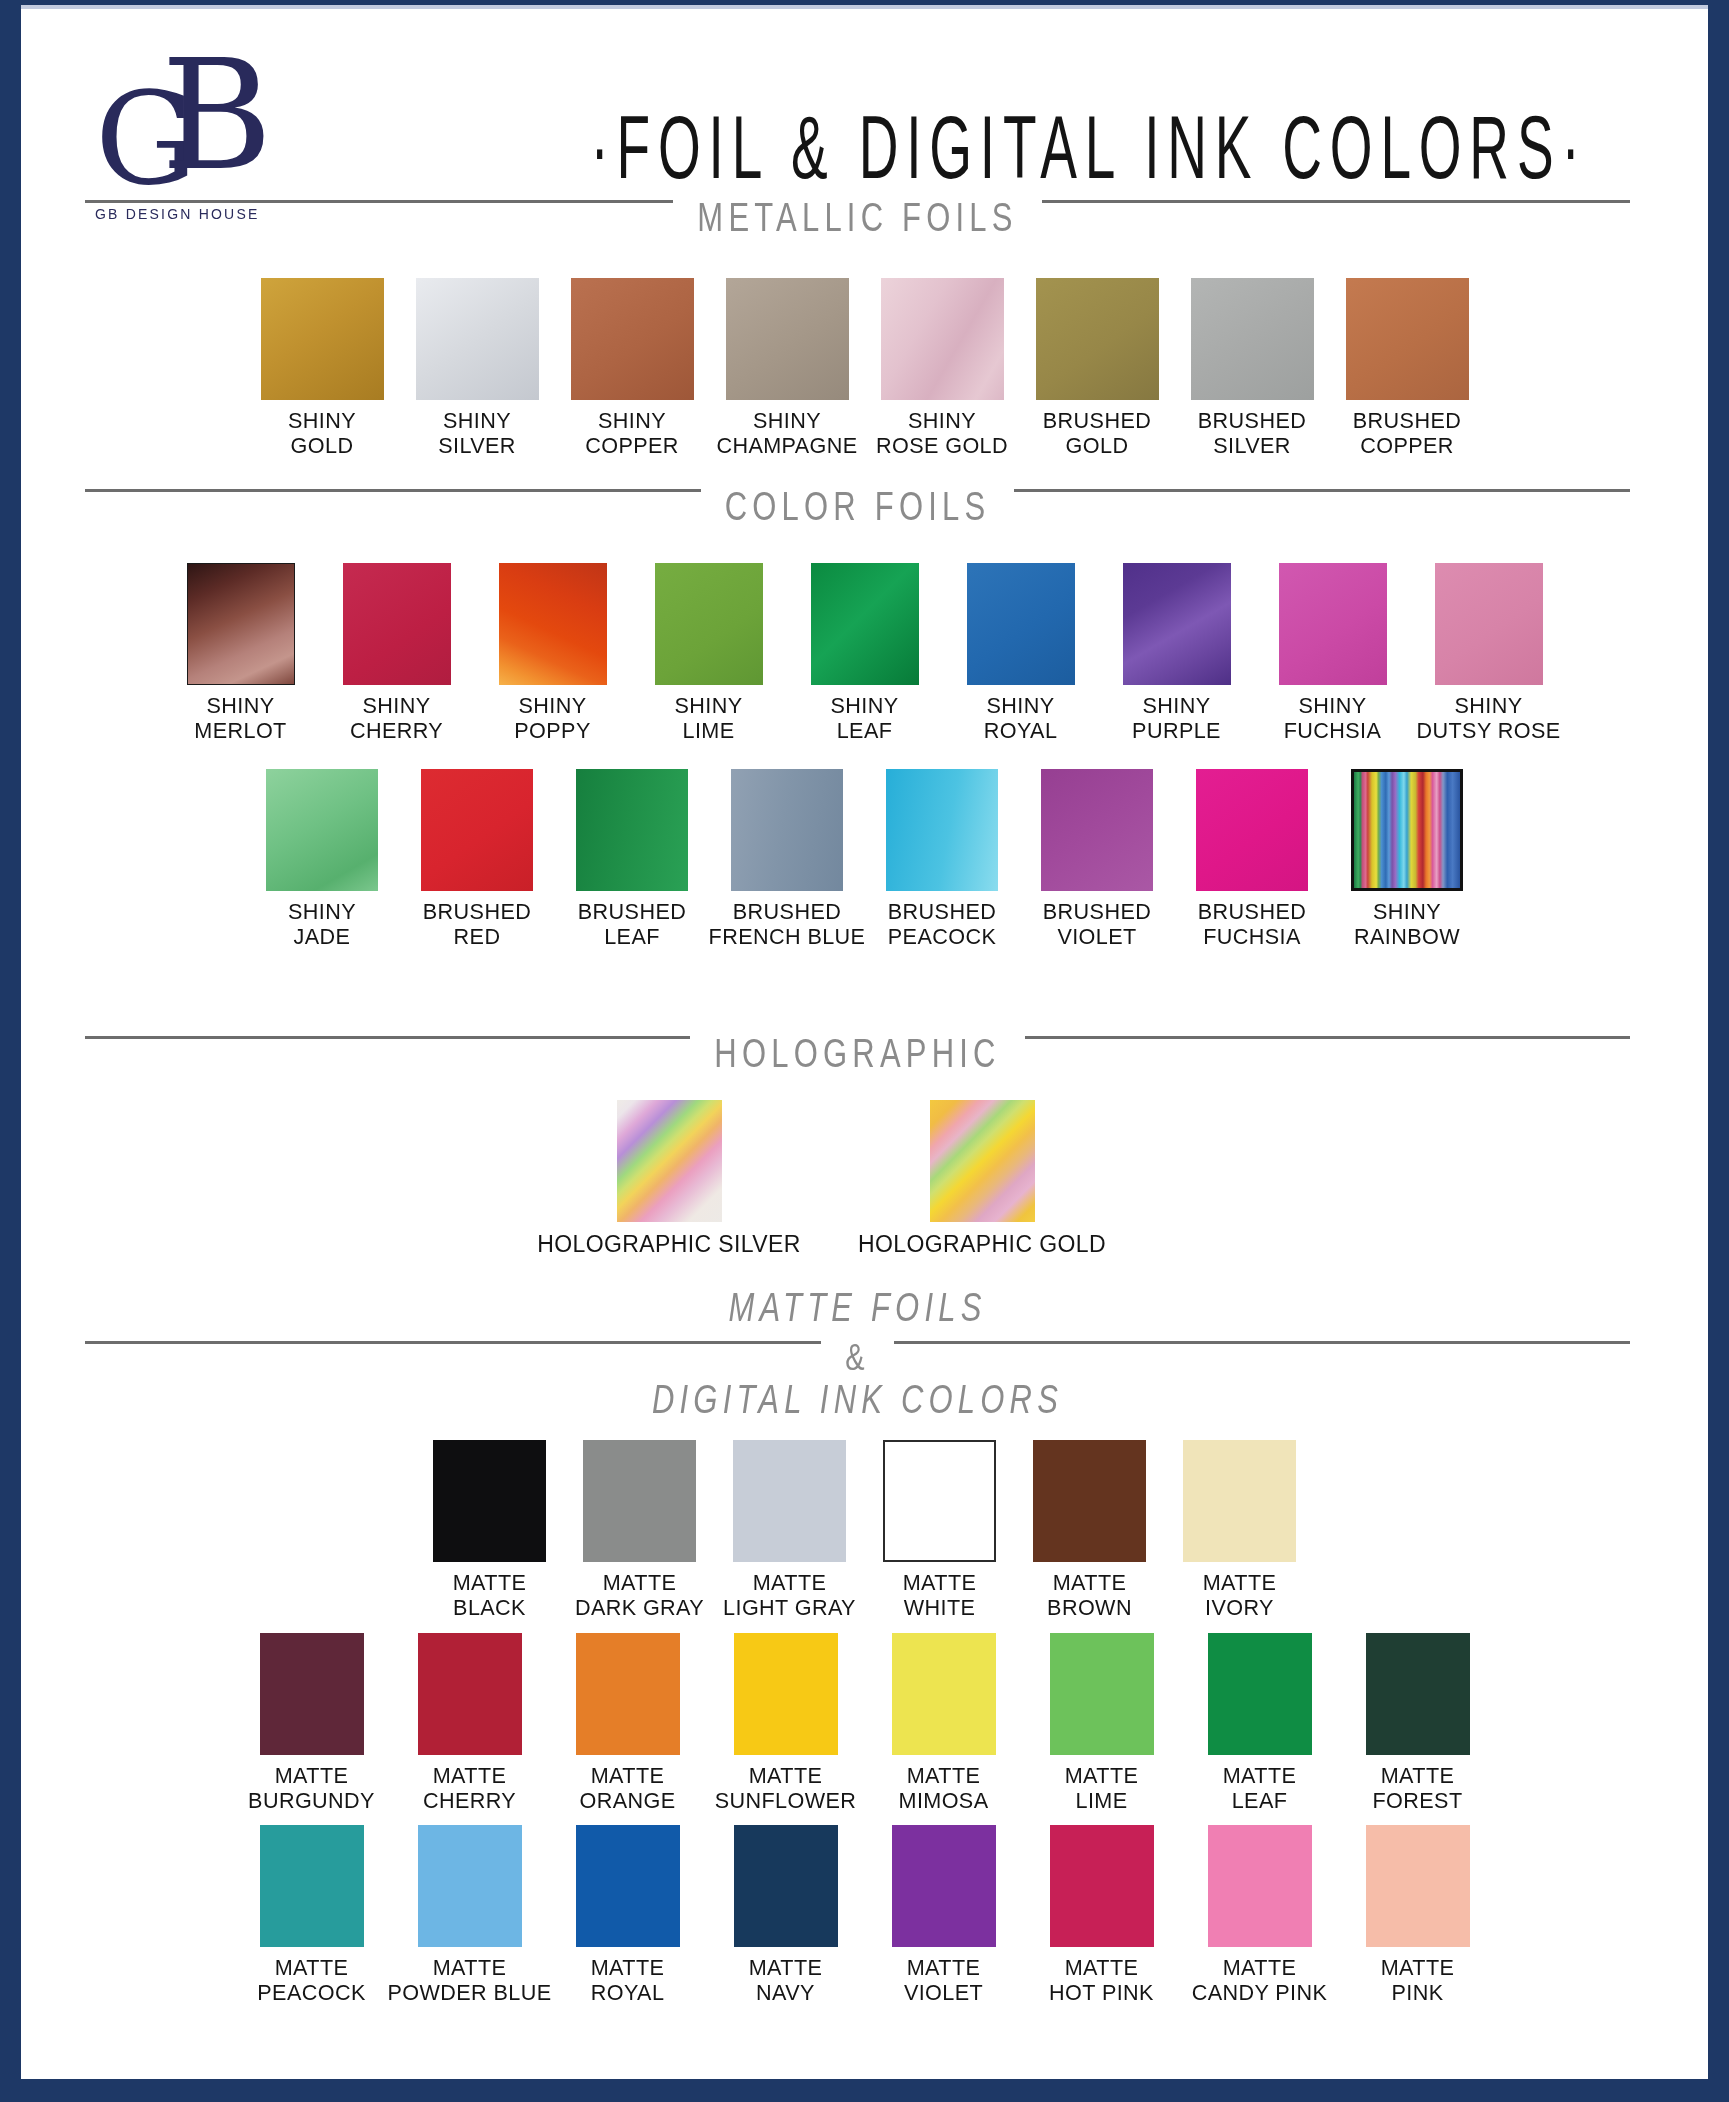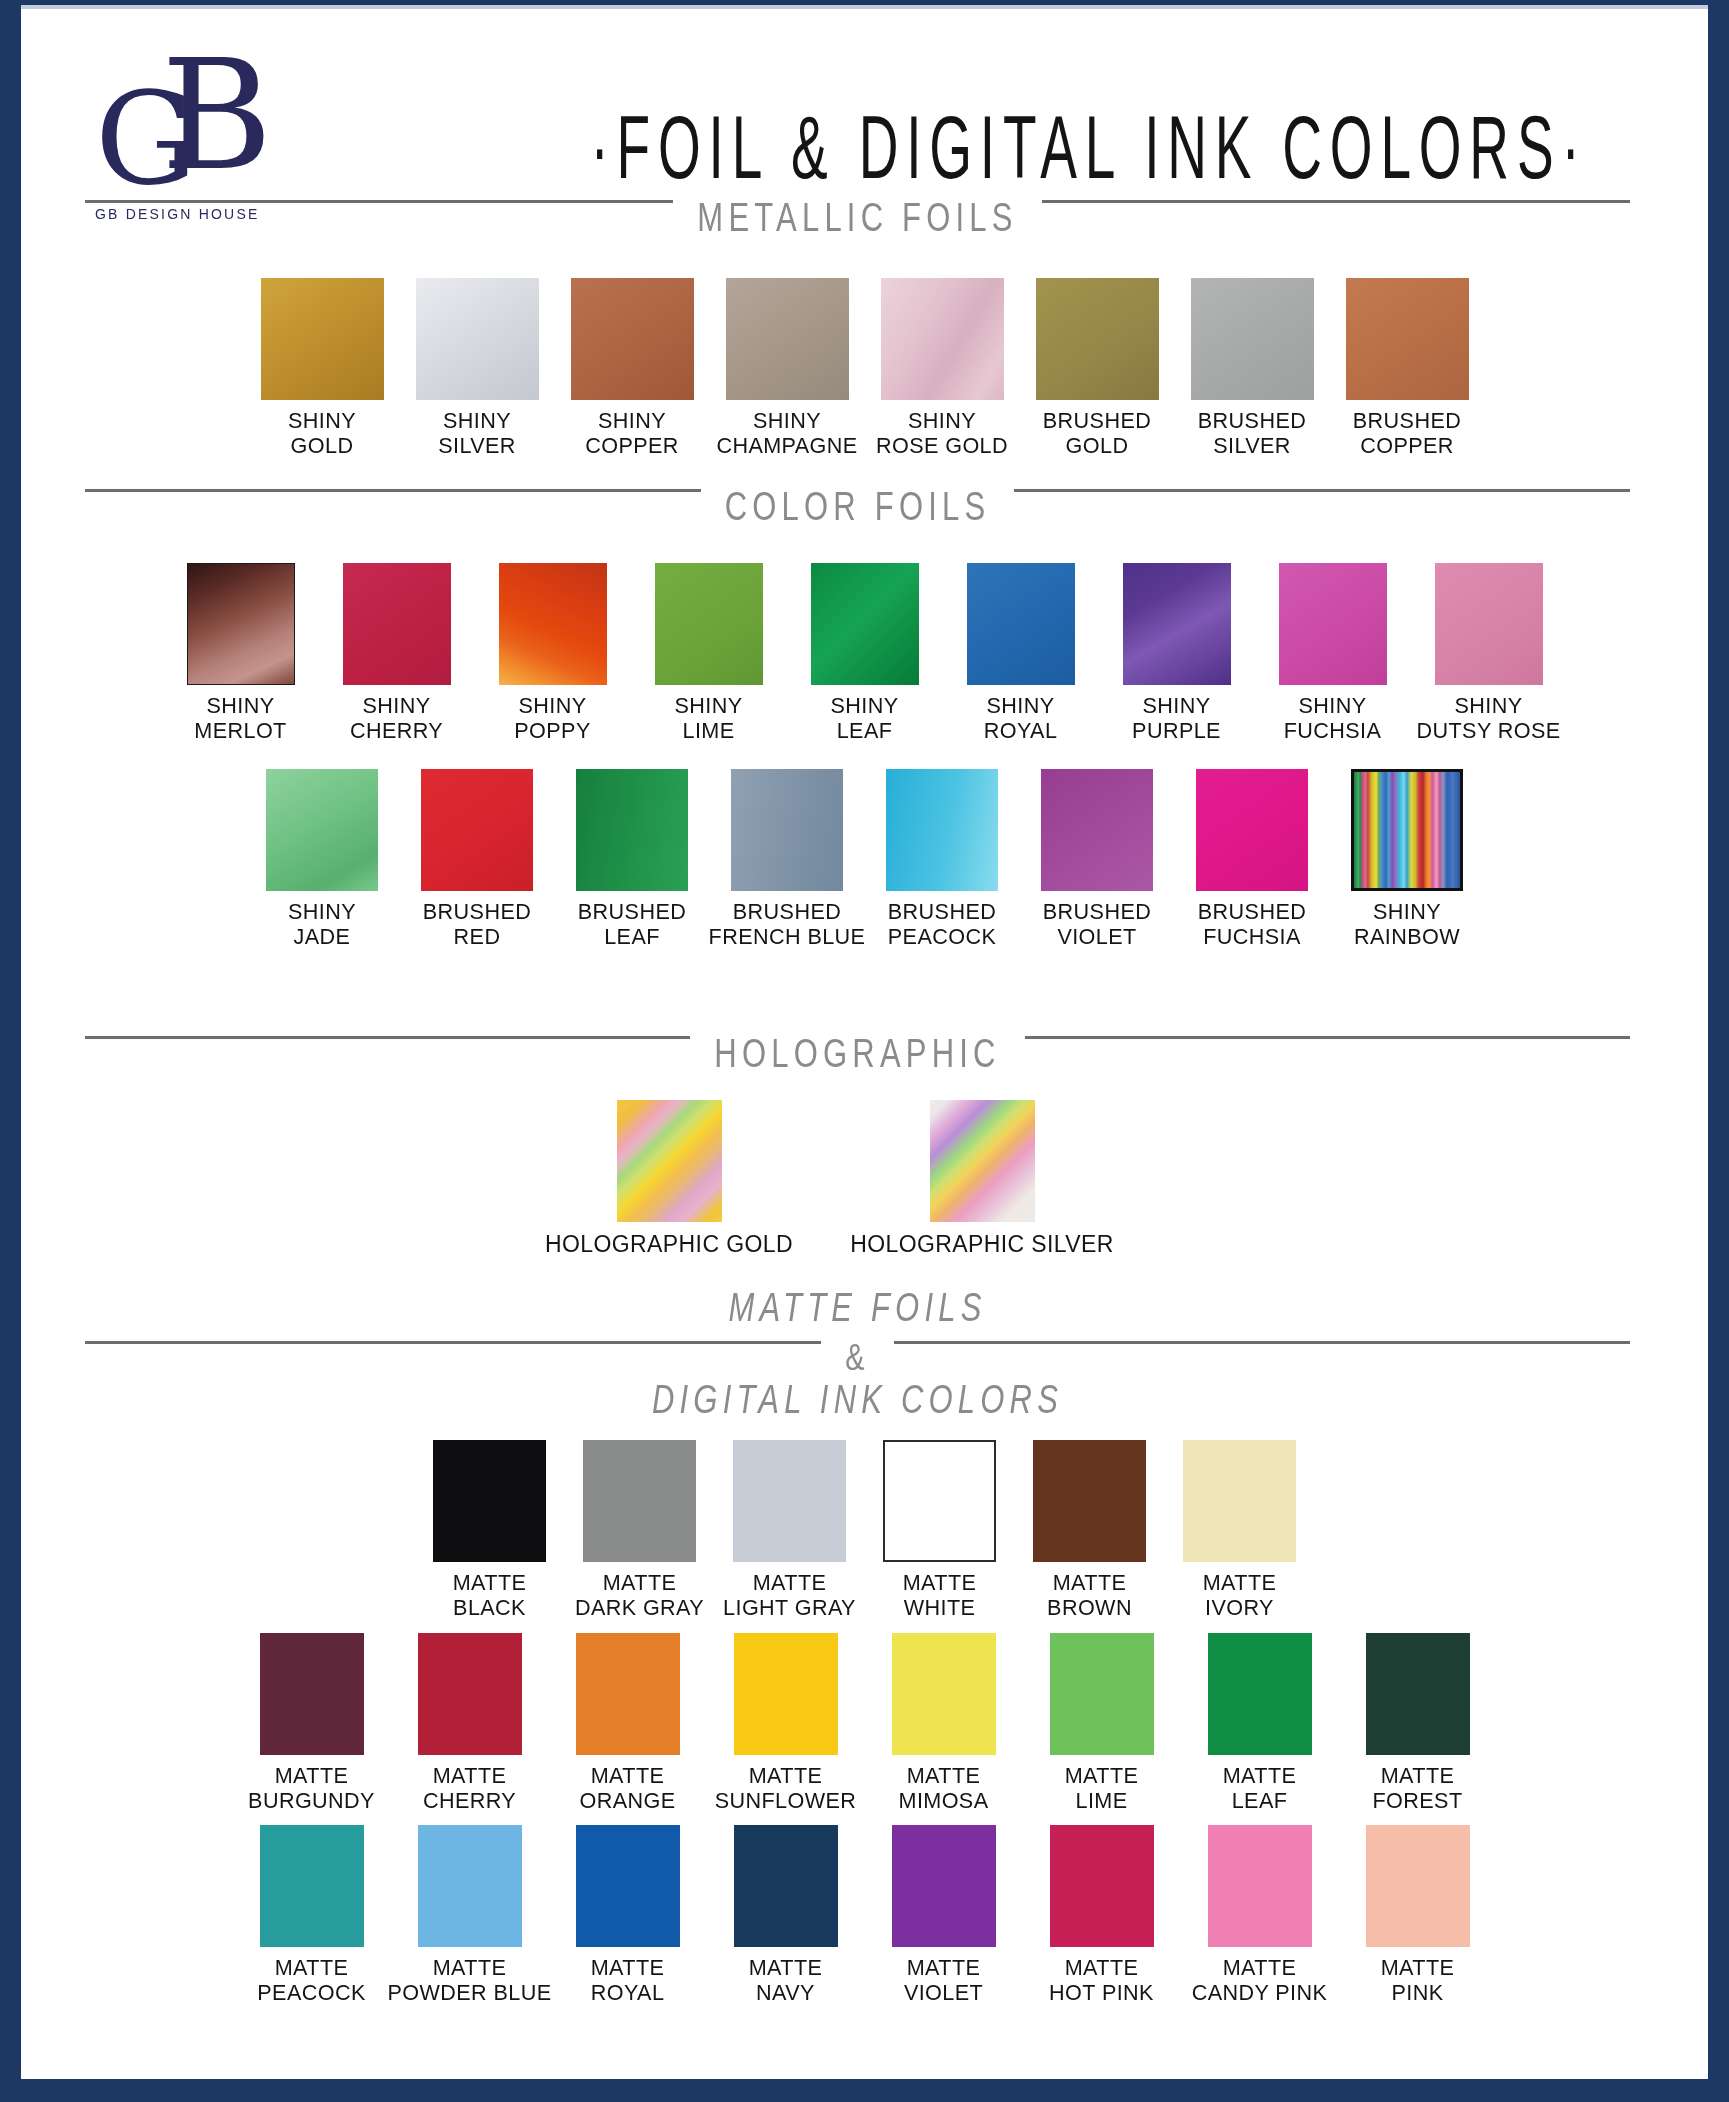--- a/index.html
+++ b/index.html
@@ -233,12 +233,12 @@
     </div>
     <div class="row holo-row" style="top:1095px;--w:105px;gap:208px;--h:124px">
         <div class="cell">
+          <div class="swatch" style="background: linear-gradient(135deg, rgb(239, 236, 231) 0%, rgb(236, 229, 234) 8%, rgb(223, 169, 216) 18%, rgb(184, 143, 216) 26%, rgb(159, 217, 127) 36%, rgb(207, 224, 112) 42%, rgb(242, 212, 90) 48%, rgb(240, 180, 105) 55%, rgb(235, 159, 192) 64%, rgb(232, 185, 212) 72%, rgb(239, 233, 228) 85%, rgb(237, 234, 230) 100%);"></div>
+          <div class="swlabel">HOLOGRAPHIC SILVER</div>
+        </div>
+        <div class="cell">
           <div class="swatch" style="background: linear-gradient(135deg, rgb(243, 201, 63) 0%, rgb(241, 188, 69) 12%, rgb(240, 166, 174) 22%, rgb(232, 181, 200) 28%, rgb(168, 217, 122) 36%, rgb(207, 224, 112) 42%, rgb(245, 215, 51) 50%, rgb(242, 192, 74) 58%, rgb(233, 184, 124) 66%, rgb(223, 167, 196) 74%, rgb(231, 179, 207) 82%, rgb(240, 196, 62) 92%, rgb(243, 205, 66) 100%);"></div>
           <div class="swlabel">HOLOGRAPHIC GOLD</div>
-        </div>
-        <div class="cell">
-          <div class="swatch" style="background: linear-gradient(135deg, rgb(239, 236, 231) 0%, rgb(236, 229, 234) 8%, rgb(223, 169, 216) 18%, rgb(184, 143, 216) 26%, rgb(159, 217, 127) 36%, rgb(207, 224, 112) 42%, rgb(242, 212, 90) 48%, rgb(240, 180, 105) 55%, rgb(235, 159, 192) 64%, rgb(232, 185, 212) 72%, rgb(239, 233, 228) 85%, rgb(237, 234, 230) 100%);"></div>
-          <div class="swlabel">HOLOGRAPHIC SILVER</div>
         </div>
       </div>
   </section>

